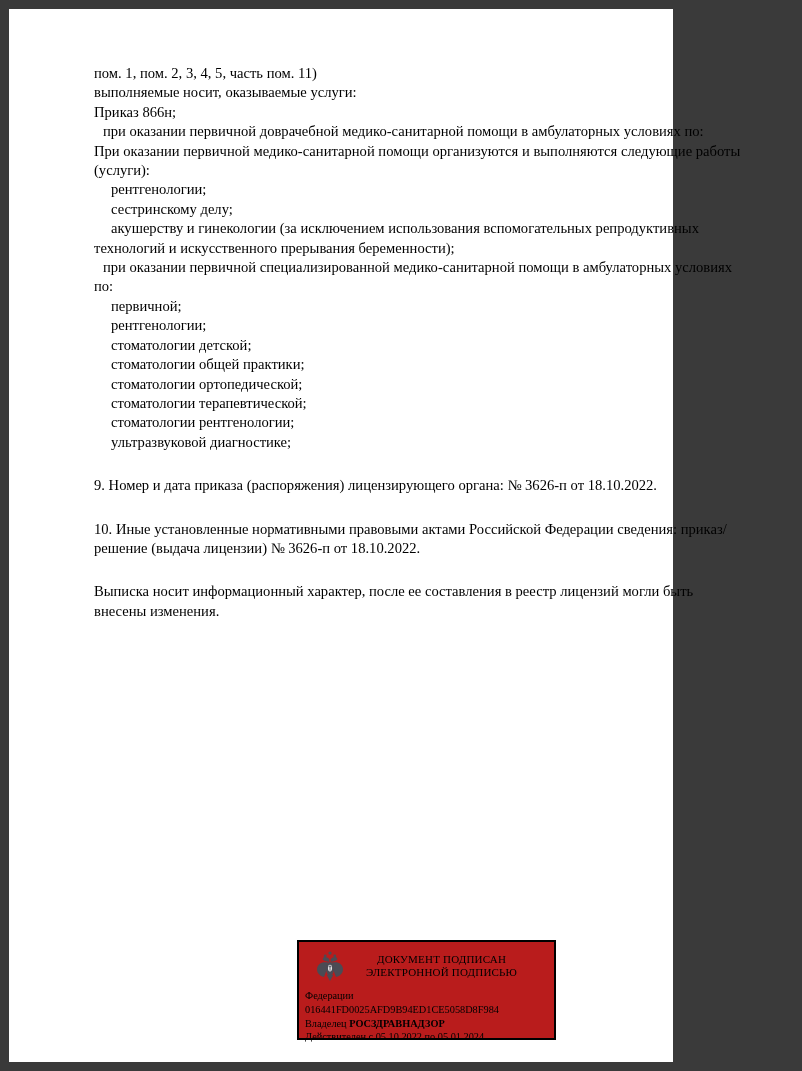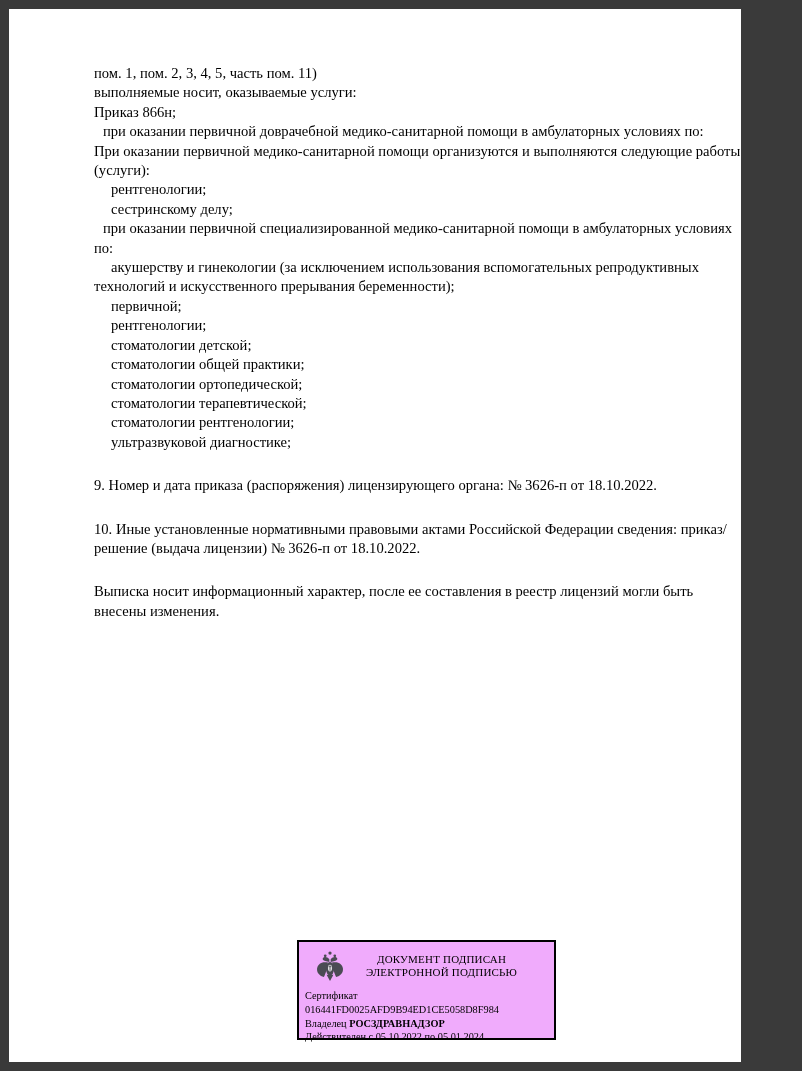--- a/index.html
+++ b/index.html
@@ -17,7 +17,7 @@
   .page {
     position: absolute;
     left: 9px; top: 9px;
-    width: 732px; height: 1053px;
+    width: 664px; height: 1053px;
     background: #ffffff;
   }
   .content {

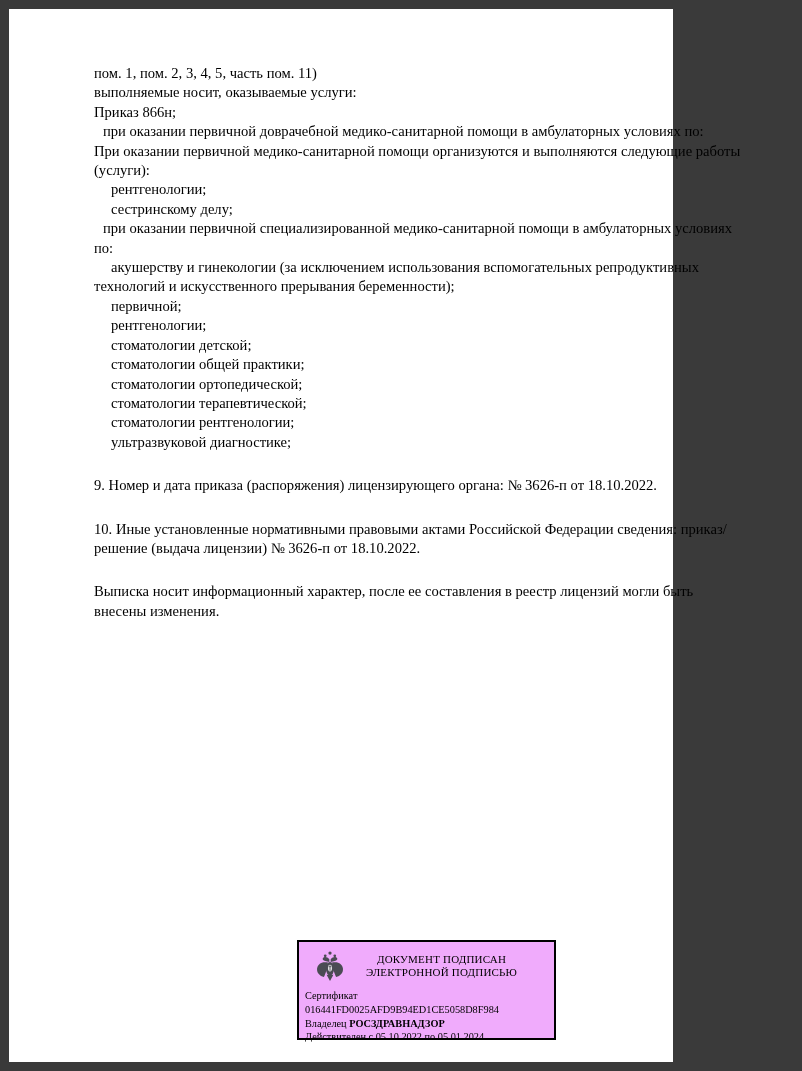--- a/index.html
+++ b/index.html
@@ -82,8 +82,8 @@
         <p class="line indent-0">При оказании первичной медико-санитарной помощи организуются и выполняются следующие работы (услуги):</p>
         <p class="line indent-2">рентгенологии;</p>
         <p class="line indent-2">сестринскому делу;</p>
+        <p class="line indent-2">акушерству и гинекологии (за исключением использования вспомогательных репродуктивных технологий и искусственного прерывания беременности);</p>
         <p class="line indent-1">при оказании первичной специализированной медико-санитарной помощи в амбулаторных условиях по:</p>
-        <p class="line indent-2">акушерству и гинекологии (за исключением использования вспомогательных репродуктивных технологий и искусственного прерывания беременности);</p>
         <p class="line indent-2">первичной;</p>
         <p class="line indent-2">рентгенологии;</p>
         <p class="line indent-2">стоматологии детской;</p>

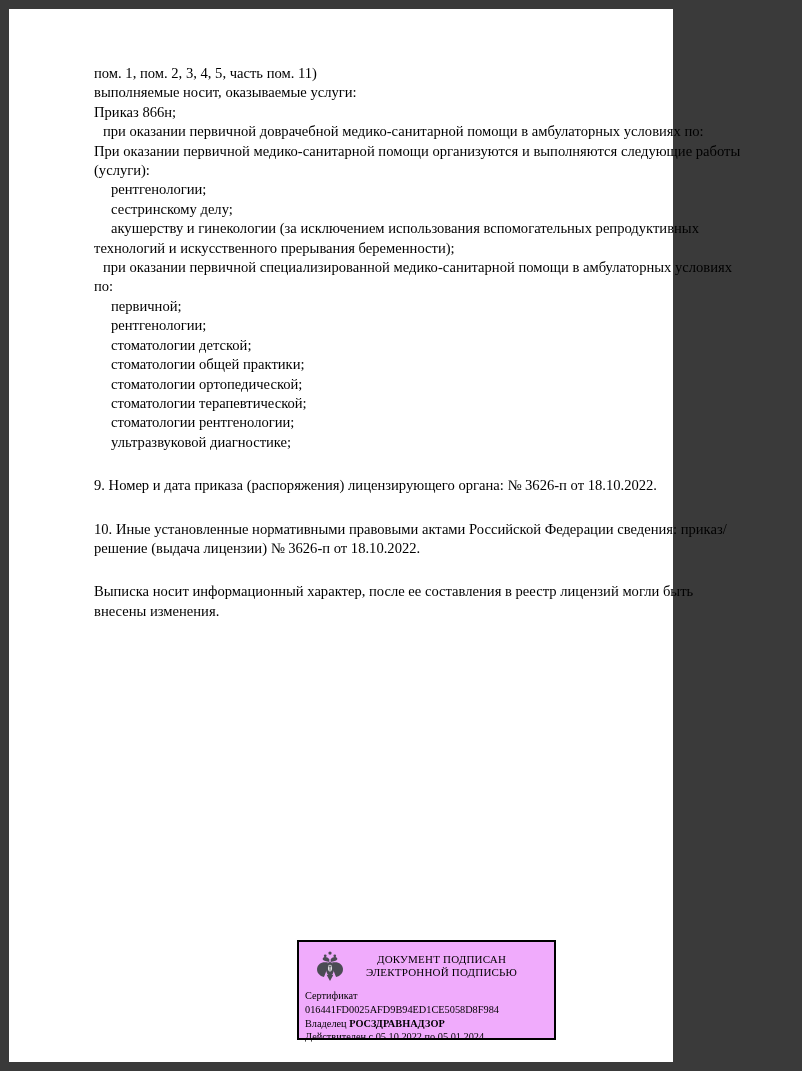--- a/index.html
+++ b/index.html
@@ -38,7 +38,7 @@
     left: 288px; top: 931px;
     width: 259px; height: 100px;
     border: 2px solid #000000;
-    background: #f0abfc;
+    background: #b91c1c;
     color: #000000;
     display: flex;
     flex-direction: column;

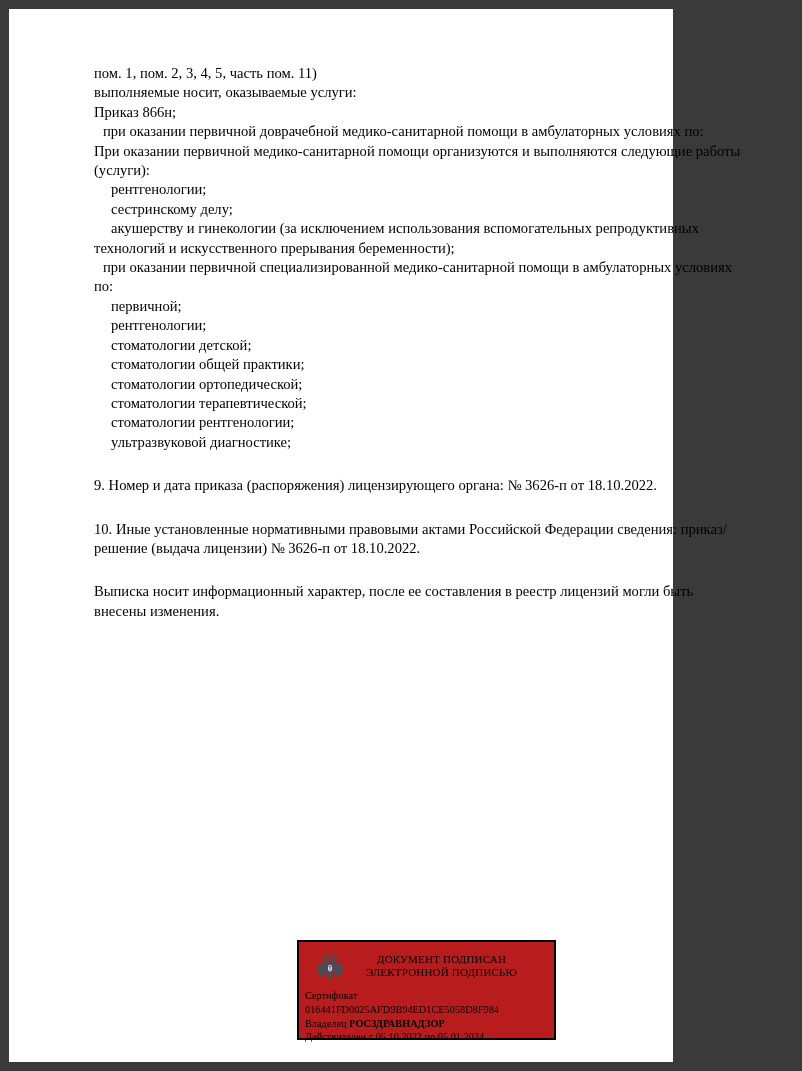--- a/index.html
+++ b/index.html
@@ -122,7 +122,7 @@
         </div>
       </div>
       <div class="stamp-details">
-        <div><span>Сертификат</span> <span>016441FD0025AFD9B94ED1CE5058D8F984</span></div>
+        <div><span>Федерации</span> <span>016441FD0025AFD9B94ED1CE5058D8F984</span></div>
         <div><span>Владелец</span> <b>РОСЗДРАВНАДЗОР</b></div>
         <div>Действителен с 05.10.2022 по 05.01.2024</div>
       </div>

